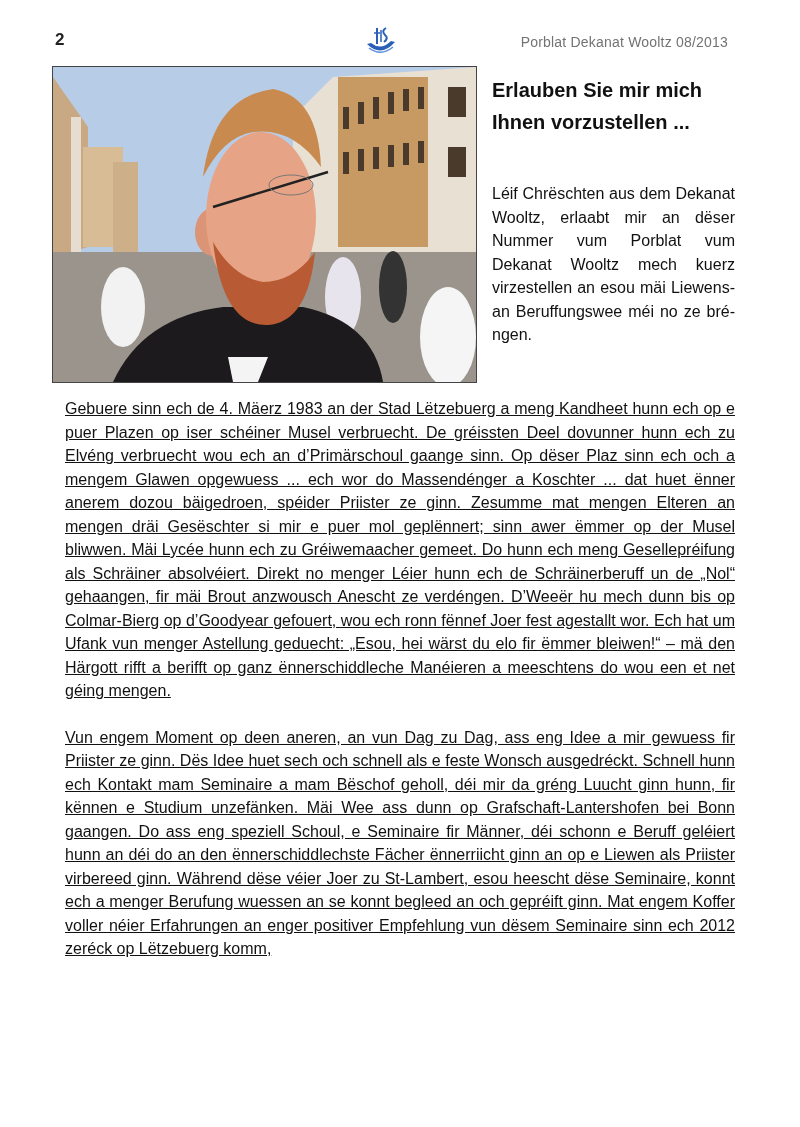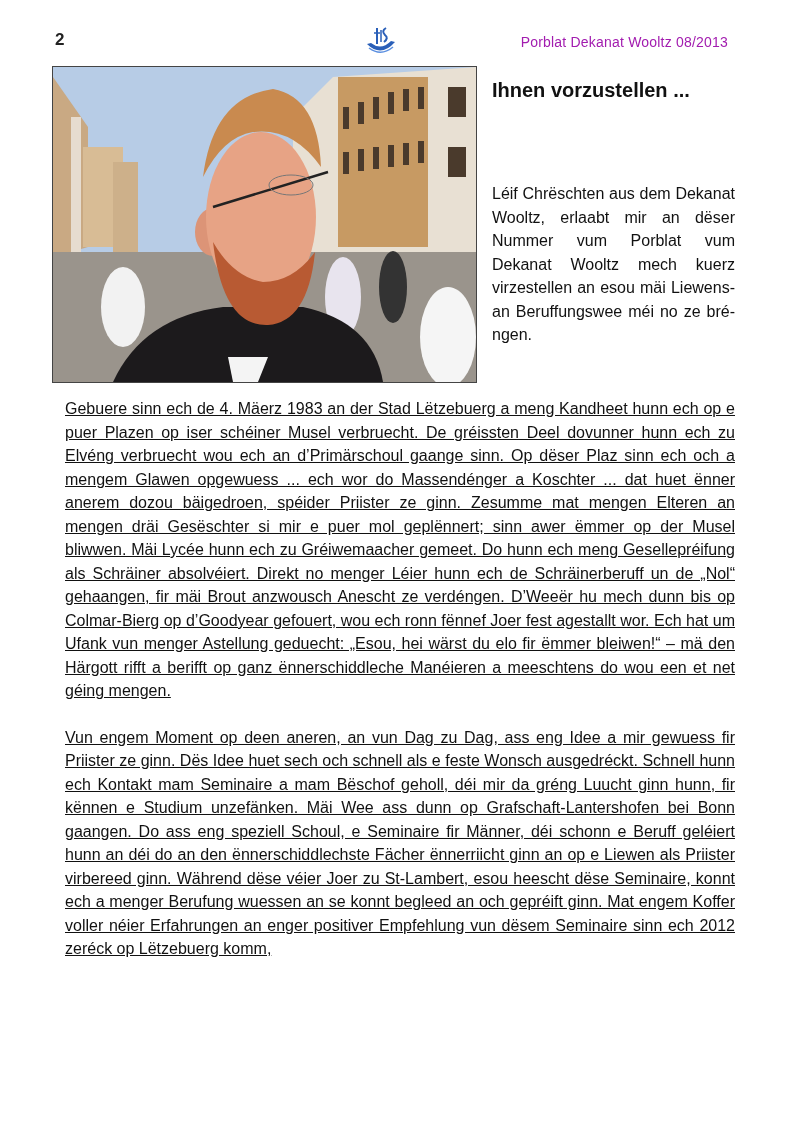--- a/index.html
+++ b/index.html
@@ -7,7 +7,7 @@
            font-family: "Liberation Sans", "DejaVu Sans", sans-serif; color: #111; }
     .page-number { position: absolute; left: 55px; top: 30px; font-size: 17px; font-weight: bold; color: #222; }
     .logo { position: absolute; left: 364px; top: 24px; width: 34px; height: 34px; }
-    .running-header { position: absolute; right: 72px; top: 34px; font-size: 14px; color: #a21caf; letter-spacing: 0.2px; }
+    .running-header { position: absolute; right: 72px; top: 34px; font-size: 14px; color: #737373; letter-spacing: 0.2px; }
     .photo { position: absolute; left: 52px; top: 66px; width: 423px; height: 315px;
              border: 1.5px solid #444; overflow: hidden; background: #a9c6e6; }
     .photo svg { display: block; width: 100%; height: 100%; }

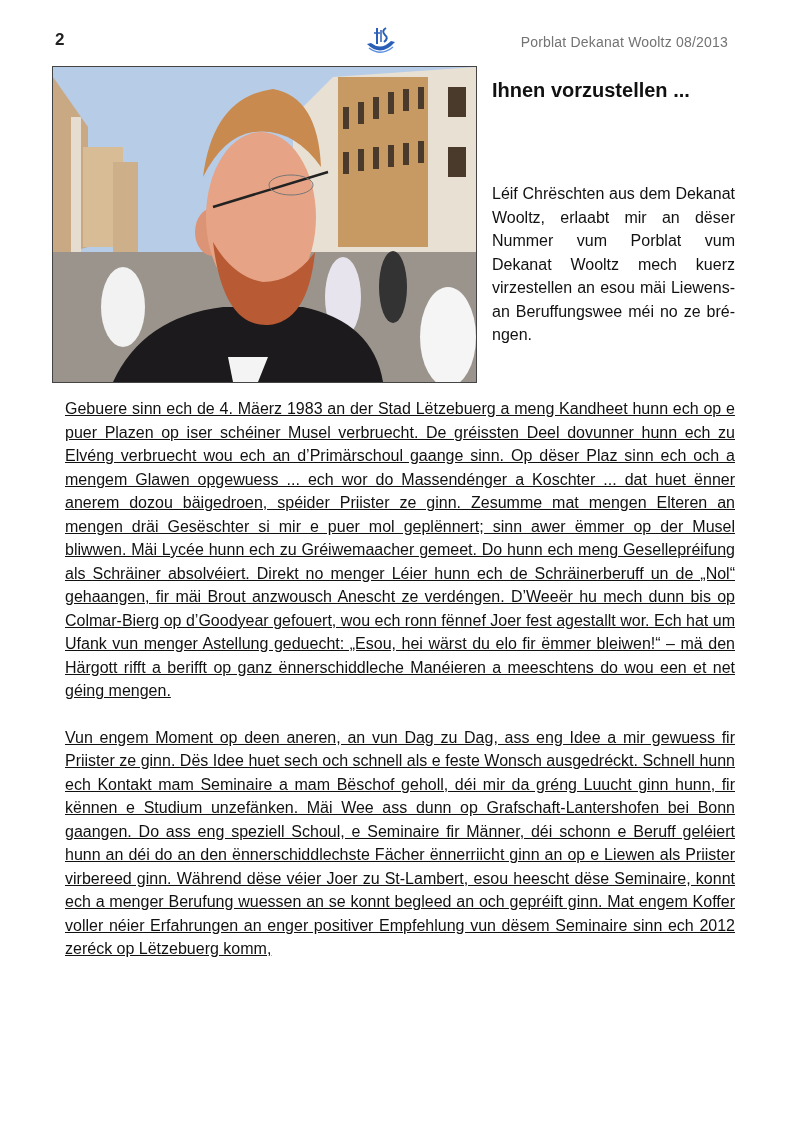--- a/index.html
+++ b/index.html
@@ -84,6 +84,7 @@
 </div>
 
 <div class="intro-title">
+  <div>Erlauben Sie mir mich</div>
   <div>Ihnen vorzustellen ...</div>
 </div>
 

